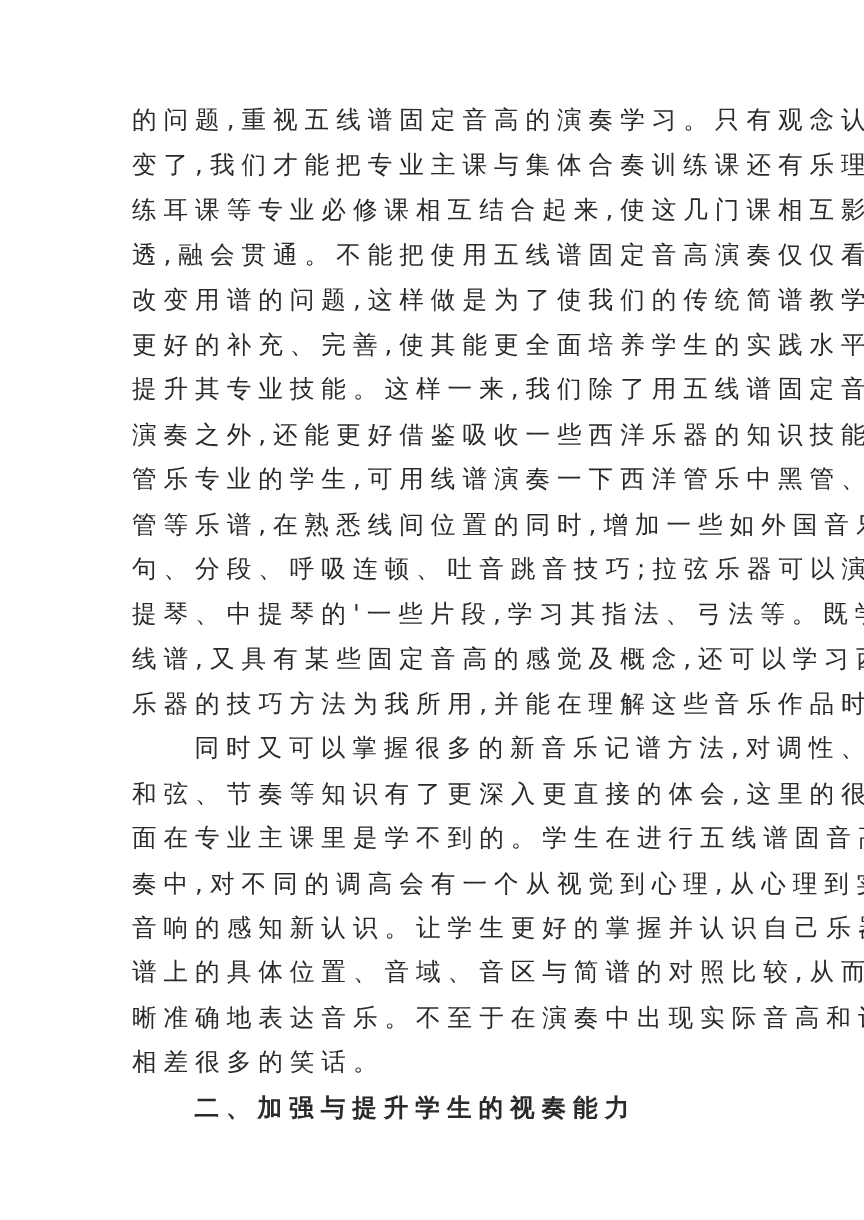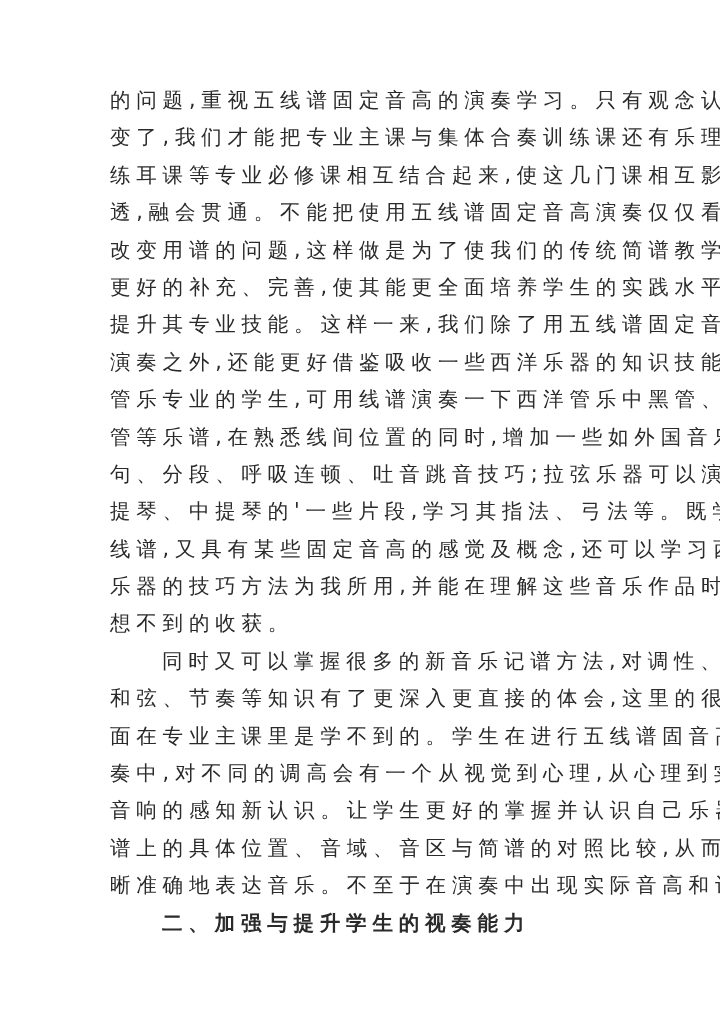--- a/index.html
+++ b/index.html
@@ -67,7 +67,6 @@
       <span class="line">提琴、中提琴的'一些片段,学习其指法、弓法等。既学习了</span>
       <span class="line">线谱,又具有某些固定音高的感觉及概念,还可以学习西洋</span>
       <span class="line">乐器的技巧方法为我所用,并能在理解这些音乐作品时有意</span>
-      <span class="line">想不到的收获。</span>
     </div>
 
     <div>

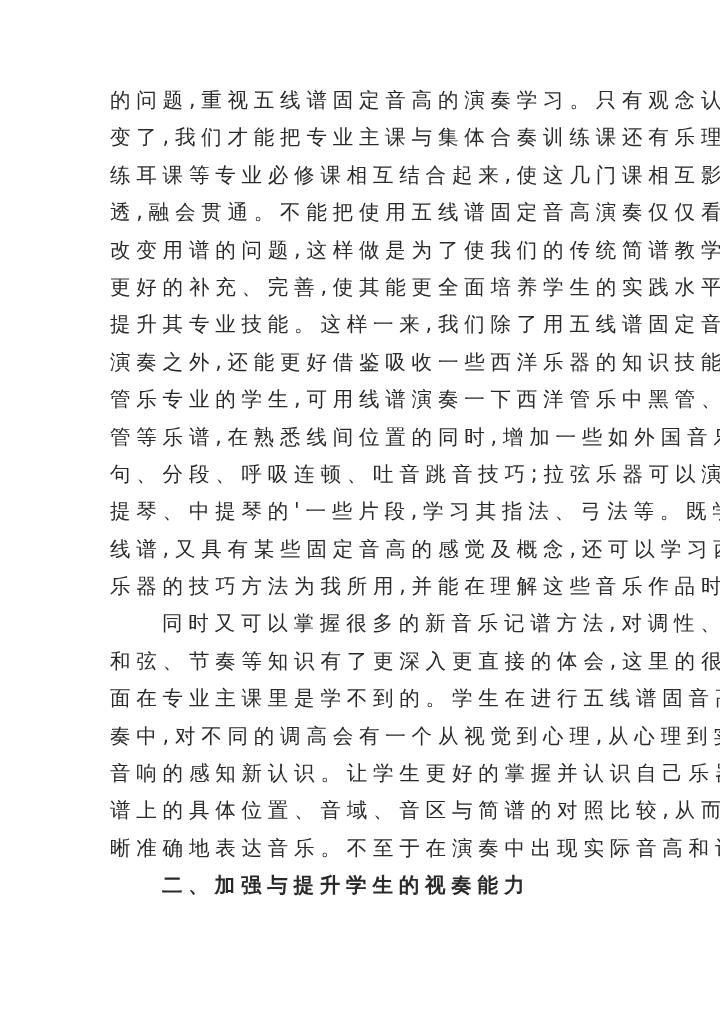--- a/index.html
+++ b/index.html
@@ -77,6 +77,7 @@
       <span class="line">音响的感知新认识。让学生更好的掌握并认识自己乐器在线</span>
       <span class="line">谱上的具体位置、音域、音区与简谱的对照比较,从而能清</span>
       <span class="line">晰准确地表达音乐。不至于在演奏中出现实际音高和记谱音</span>
+      <span class="line">相差很多的笑话。</span>
     </div>
 
     <span class="line heading">二、加强与提升学生的视奏能力</span>

